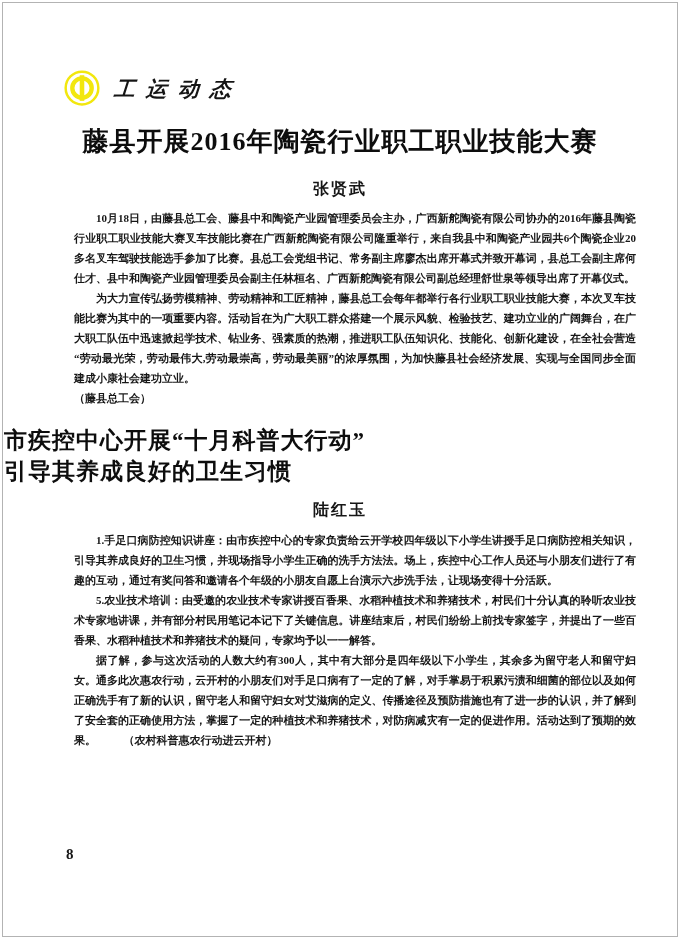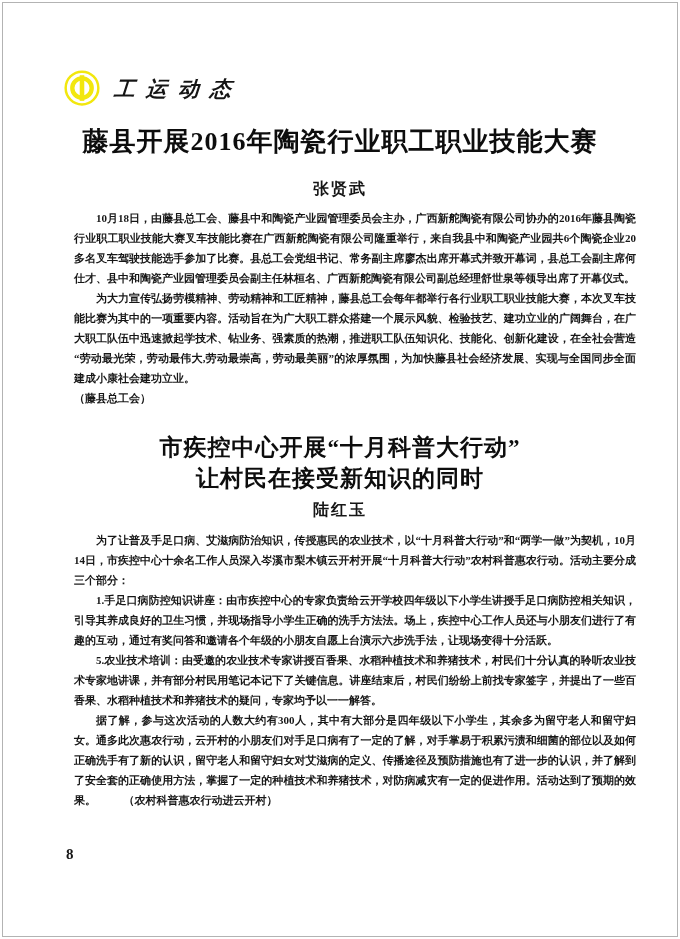--- a/index.html
+++ b/index.html
@@ -54,11 +54,10 @@
     color: #0d0d0d;
   }
   .article-title-2 {
-    margin: 11px;
+    margin: 4px;
     position: absolute;
     top: 421px;
     left: 0; right: 0;
-    text-align: center;
     font-size: 23px;
     line-height: 31px;
     font-weight: 900;

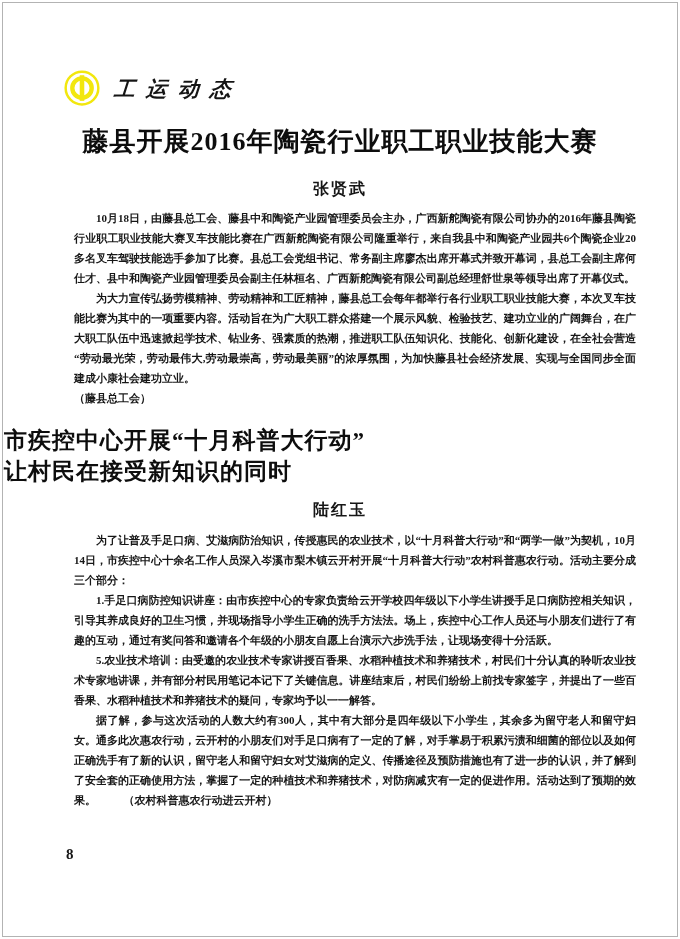--- a/index.html
+++ b/index.html
@@ -132,7 +132,7 @@
 
   <h2 class="article-title-2">
     <span>市疾控中心开展“十月科普大行动”</span><br>
-    <span>让村民在接受新知识的同时</span>
+    <span>引导其养成良好的卫生习惯</span>
   </h2>
   <div class="author author-2">陆红玉</div>
 

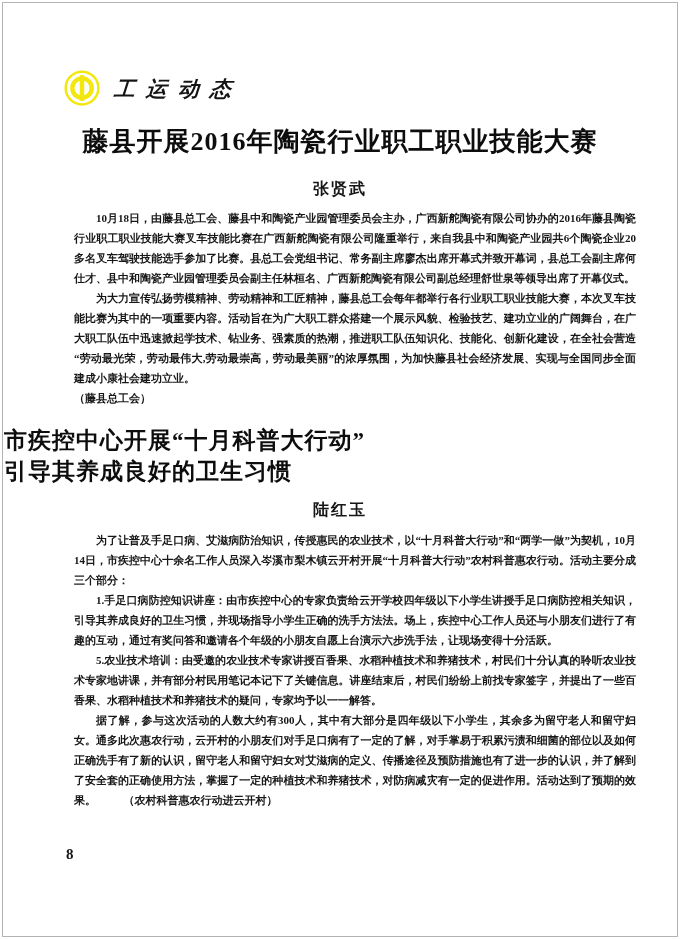--- a/index.html
+++ b/index.html
@@ -137,7 +137,6 @@
   <div class="author author-2">陆红玉</div>
 
   <div class="body-block body-2">
-    <p>为了让普及手足口病、艾滋病防治知识，传授惠民的农业技术，以“十月科普大行动”和“两学一做”为契机，10月14日，市疾控中心十余名工作人员深入岑溪市梨木镇云开村开展“十月科普大行动”农村科普惠农行动。活动主要分成三个部分：</p>
     <p>1.手足口病防控知识讲座：由市疾控中心的专家负责给云开学校四年级以下小学生讲授手足口病防控相关知识，引导其养成良好的卫生习惯，并现场指导小学生正确的洗手方法法。场上，疾控中心工作人员还与小朋友们进行了有趣的互动，通过有奖问答和邀请各个年级的小朋友自愿上台演示六步洗手法，让现场变得十分活跃。</p>
     <p>5.农业技术培训：由受邀的农业技术专家讲授百香果、水稻种植技术和养猪技术，村民们十分认真的聆听农业技术专家地讲课，并有部分村民用笔记本记下了关键信息。讲座结束后，村民们纷纷上前找专家签字，并提出了一些百香果、水稻种植技术和养猪技术的疑问，专家均予以一一解答。</p>
     <p><span>据了解，参与这次活动的人数大约有300人，其中有大部分是四年级以下小学生，其余多为留守老人和留守妇女。通多此次惠农行动，云开村的小朋友们对手足口病有了一定的了解，对手掌易于积累污渍和细菌的部位以及如何正确洗手有了新的认识，留守老人和留守妇女对艾滋病的定义、传播途径及预防措施也有了进一步的认识，并了解到了安全套的正确使用方法，掌握了一定的种植技术和养猪技术，对防病减灾有一定的促进作用。活动达到了预期的效果。</span><span class="spacer-gap"></span><span class="inline-attribution">（农村科普惠农行动进云开村）</span></p>

